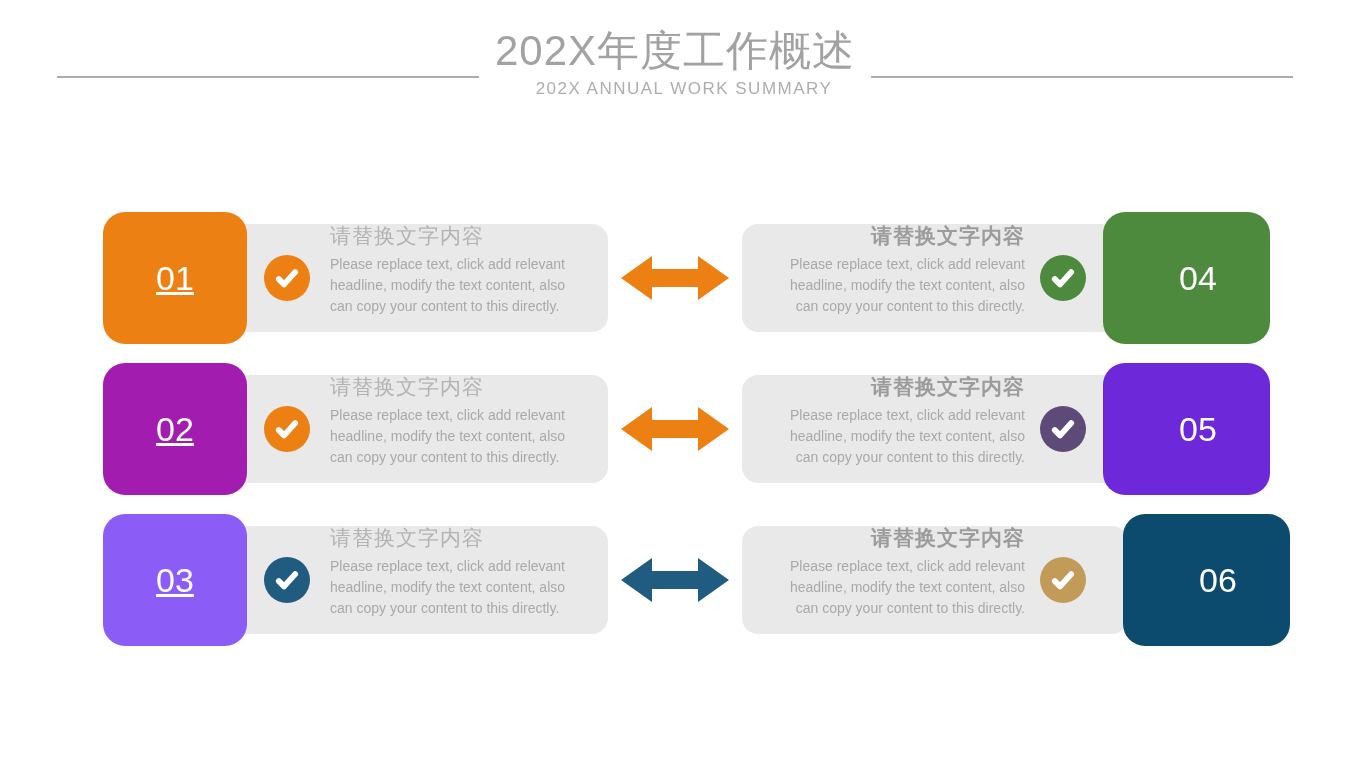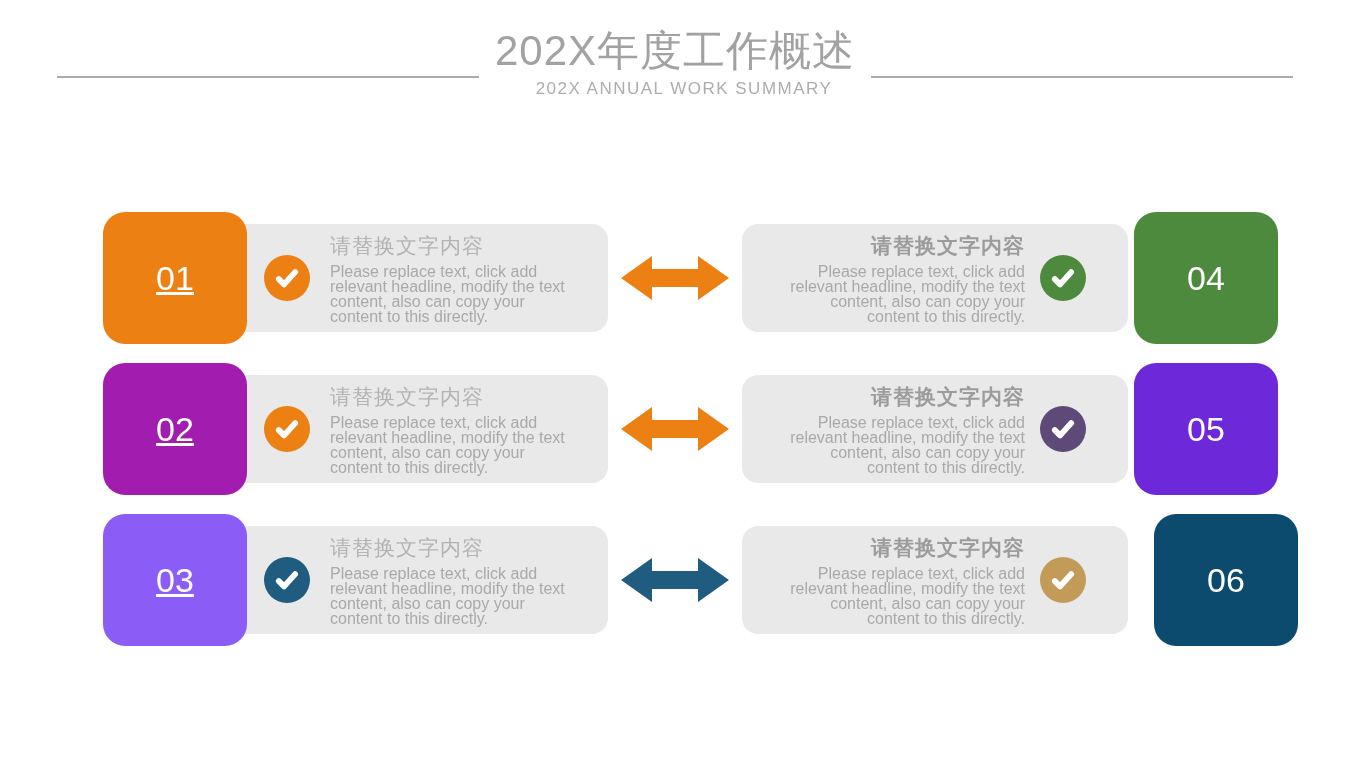--- a/index.html
+++ b/index.html
@@ -60,7 +60,7 @@
   .badge.left{left:264px;}
   .badge.right{left:1040px;}
   .badge svg{width:28px;height:28px;display:block;}
-  .text{position:absolute;top:21px;width:240px;z-index:1;}
+  .text{position:absolute;top:11px;width:240px;z-index:1;}
   .text.left{left:330px;text-align:left;}
   .text.right{left:785px;text-align:right;}
   .heading{

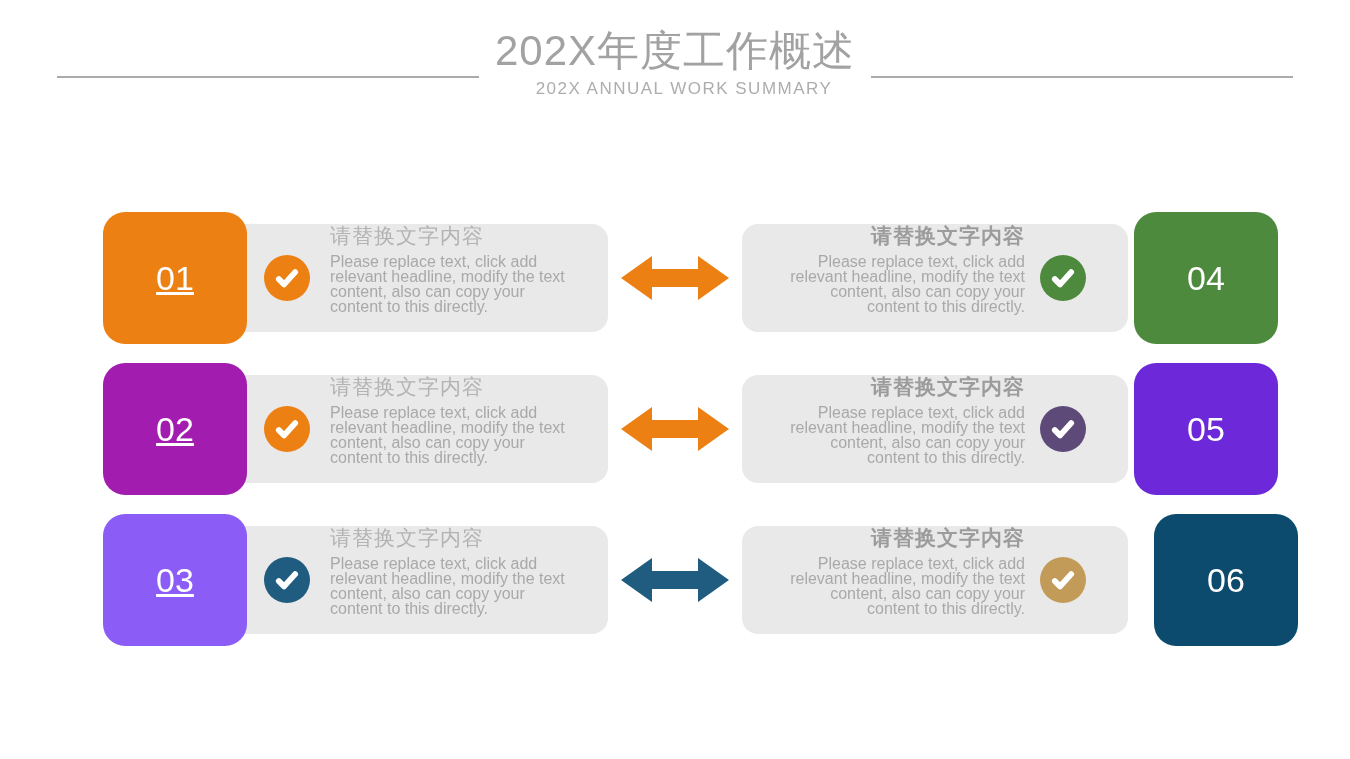--- a/index.html
+++ b/index.html
@@ -69,7 +69,7 @@
   .text.left .heading{color:#b3b3b3;font-weight:400;}
   .text.right .heading{color:#9c9c9c;font-weight:700;}
   .body{
-    font-size:16px;line-height:15px;color:#a9a9a9;
+    font-size:14px;line-height:21px;color:#a9a9a9;
   }
   .arrow{
     position:absolute;left:621px;top:41px;width:108px;height:50px;z-index:1;

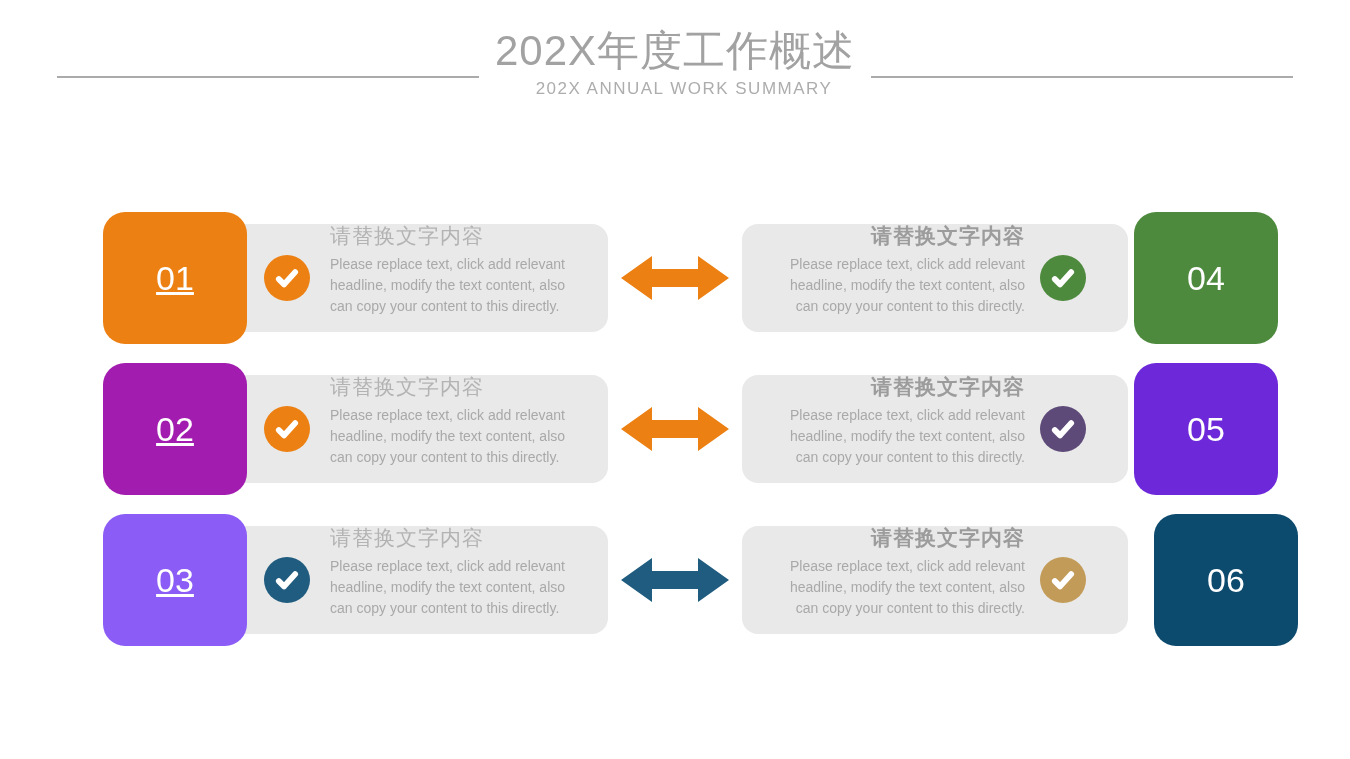--- a/index.html
+++ b/index.html
@@ -52,7 +52,7 @@
     z-index:2;
   }
   .square.left{left:103px;text-decoration:underline;}
-  .square.right{left:1134px;}
+  .square.right{left:1103px;padding-left:23px;}
   .badge{
     position:absolute;top:43px;width:46px;height:46px;border-radius:50%;
     display:flex;align-items:center;justify-content:center;z-index:2;

